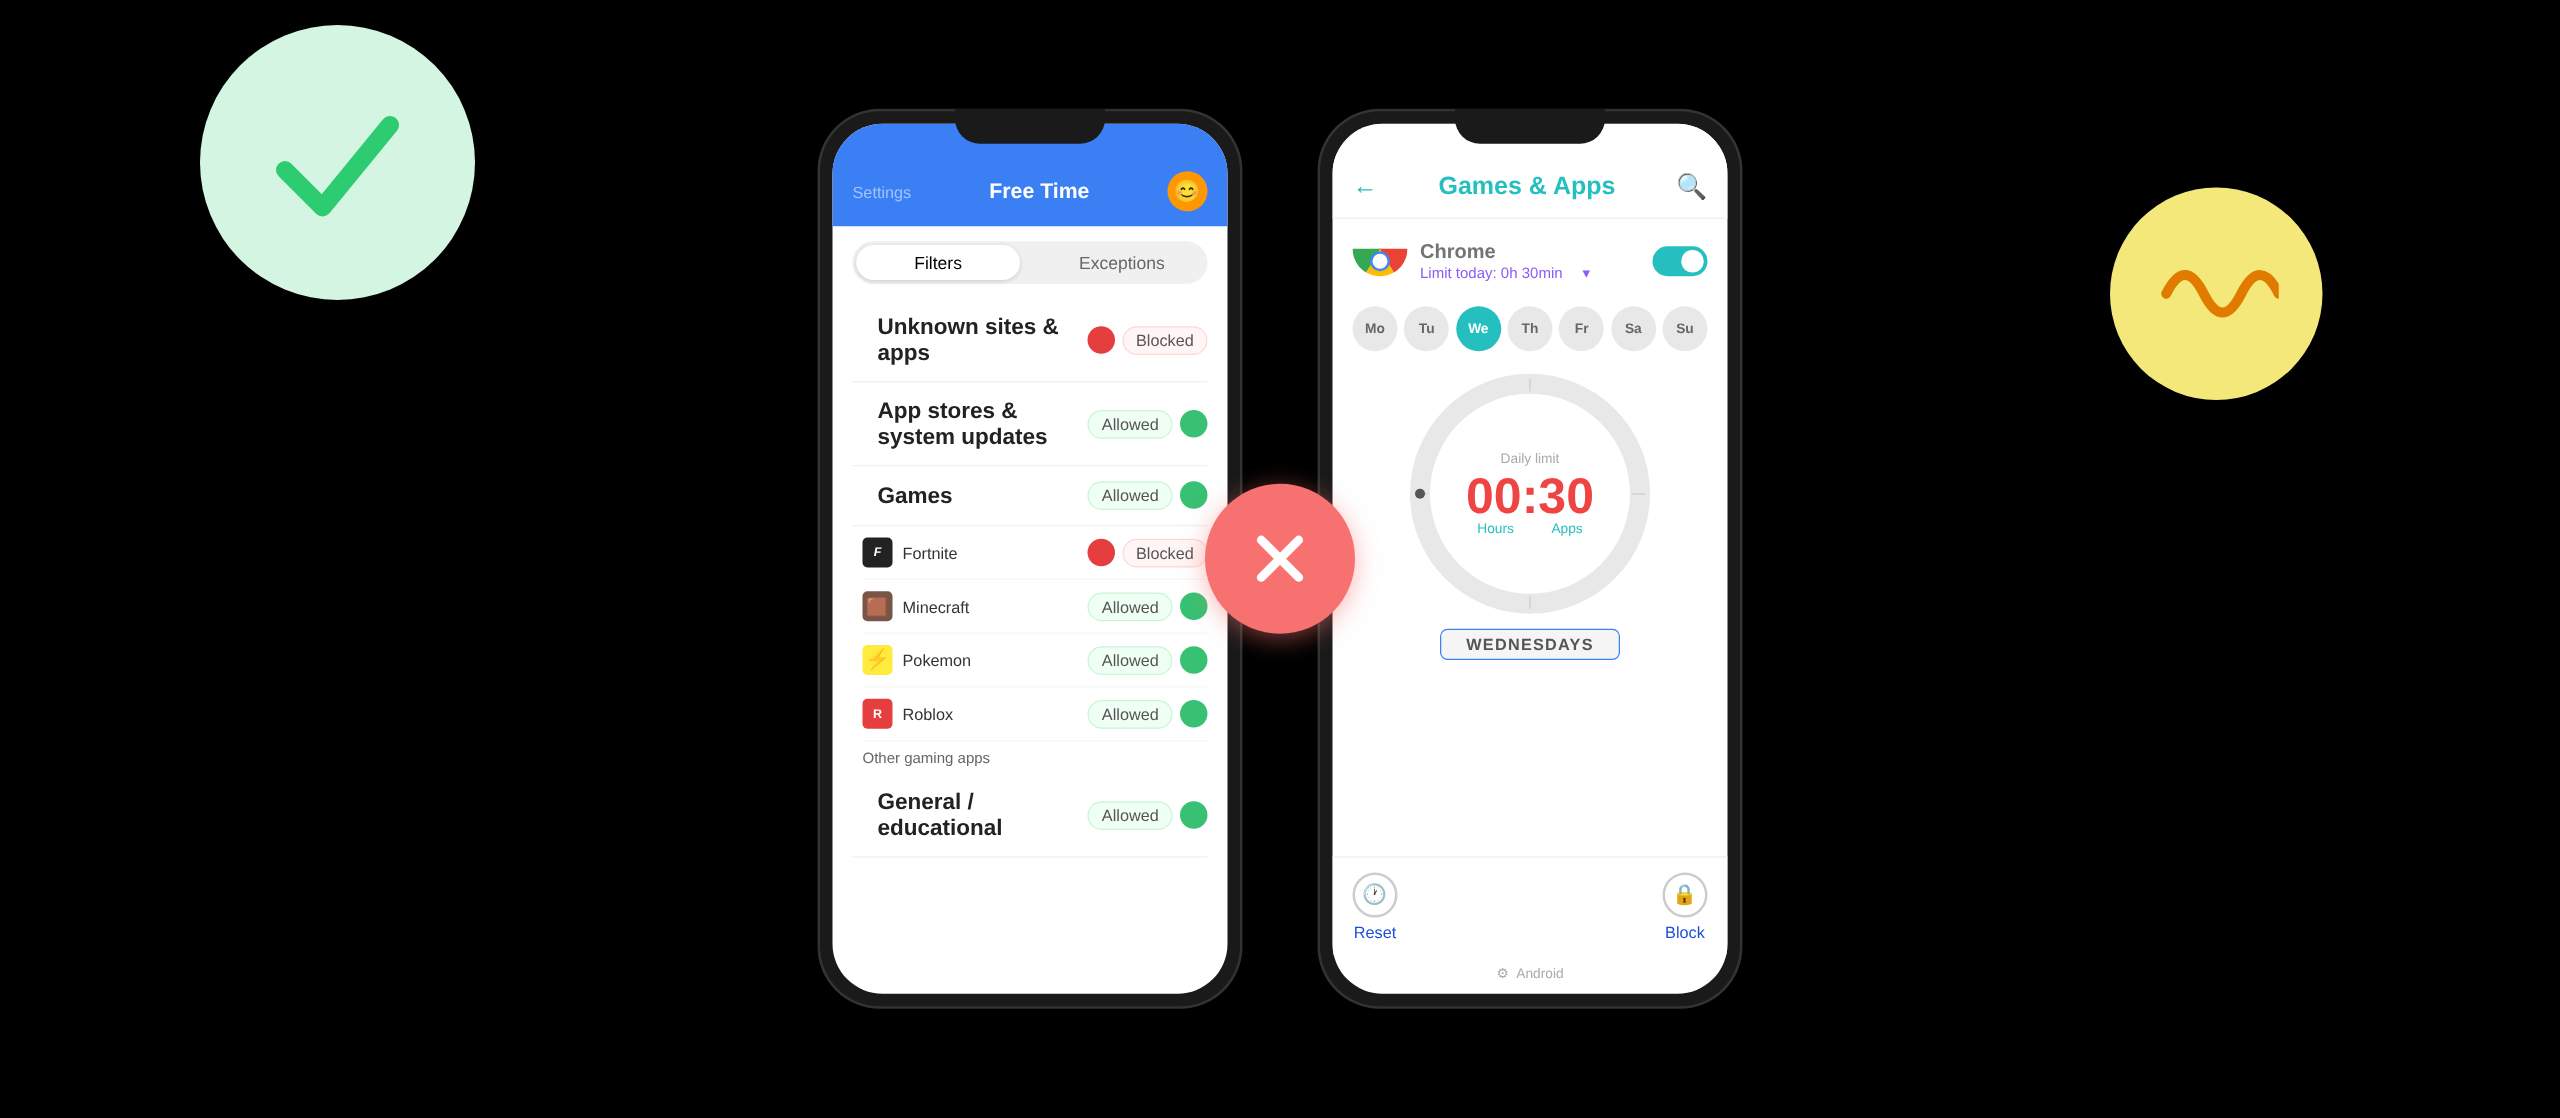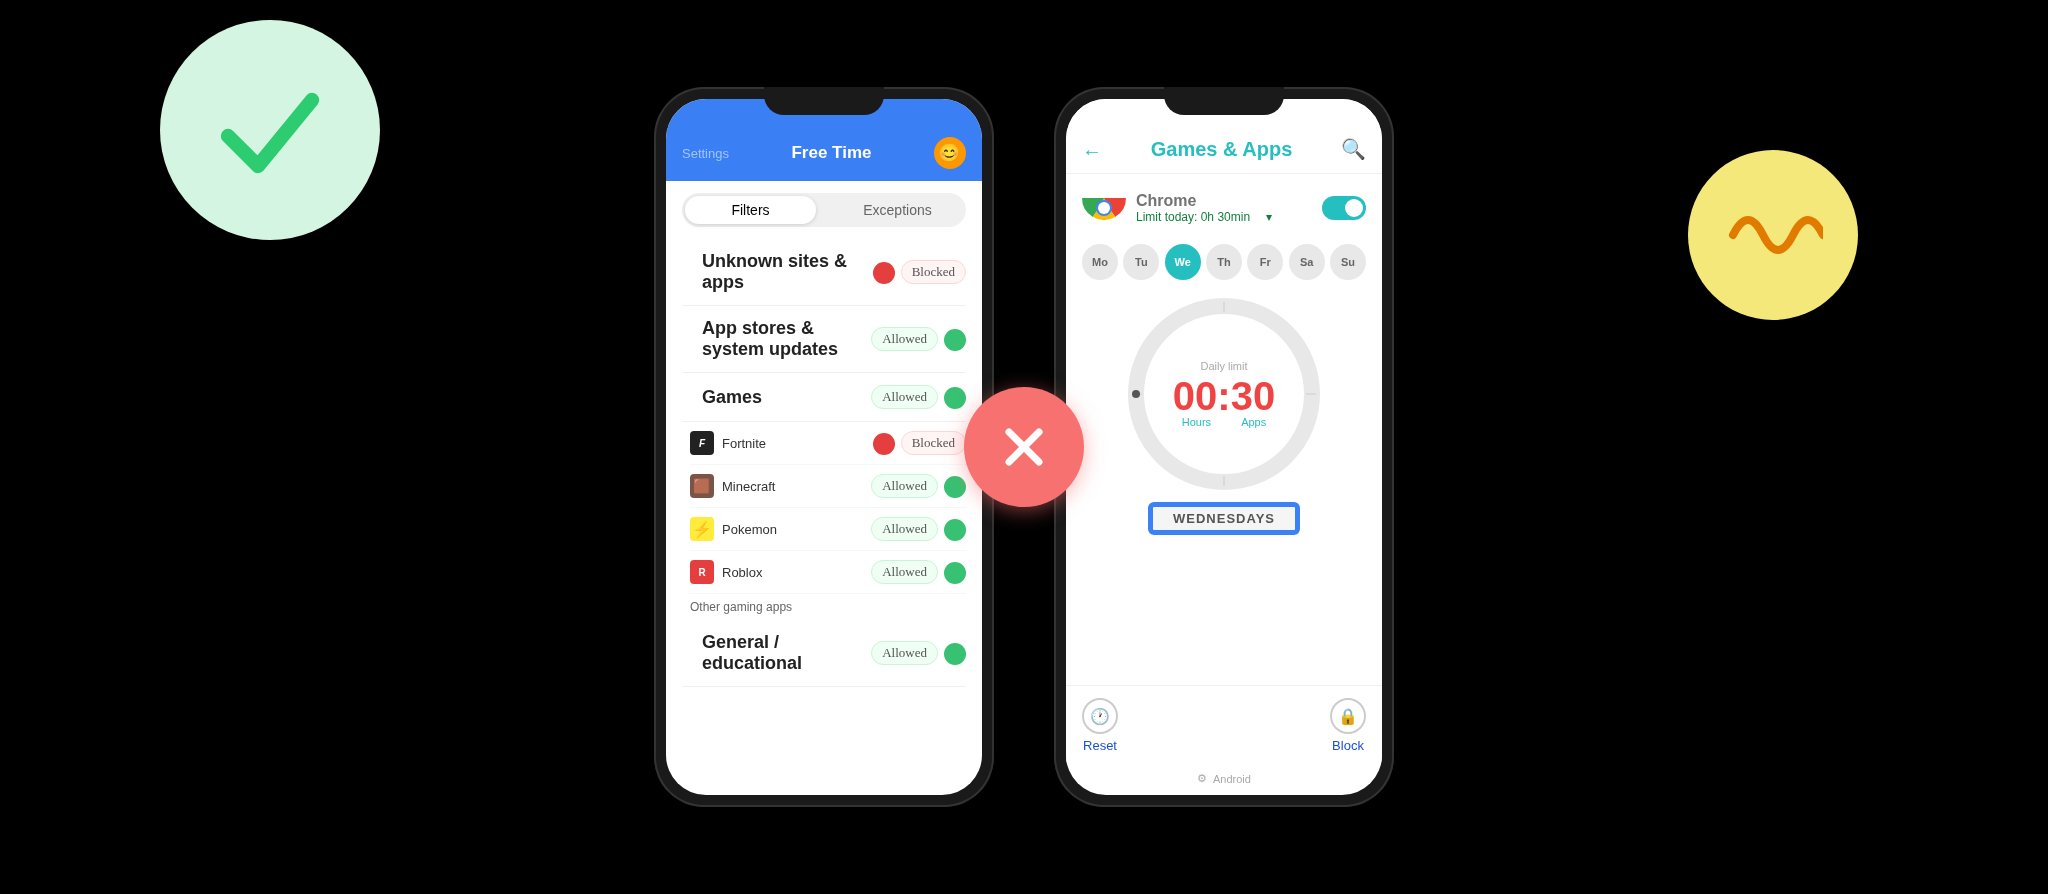--- a/index.html
+++ b/index.html
@@ -280,7 +280,7 @@
     }
     .chrome-limit {
       font-size: 12px;
-      color: #15803d;
+      color: #8b5cf6;
       display: flex;
       align-items: center;
       gap: 16px;

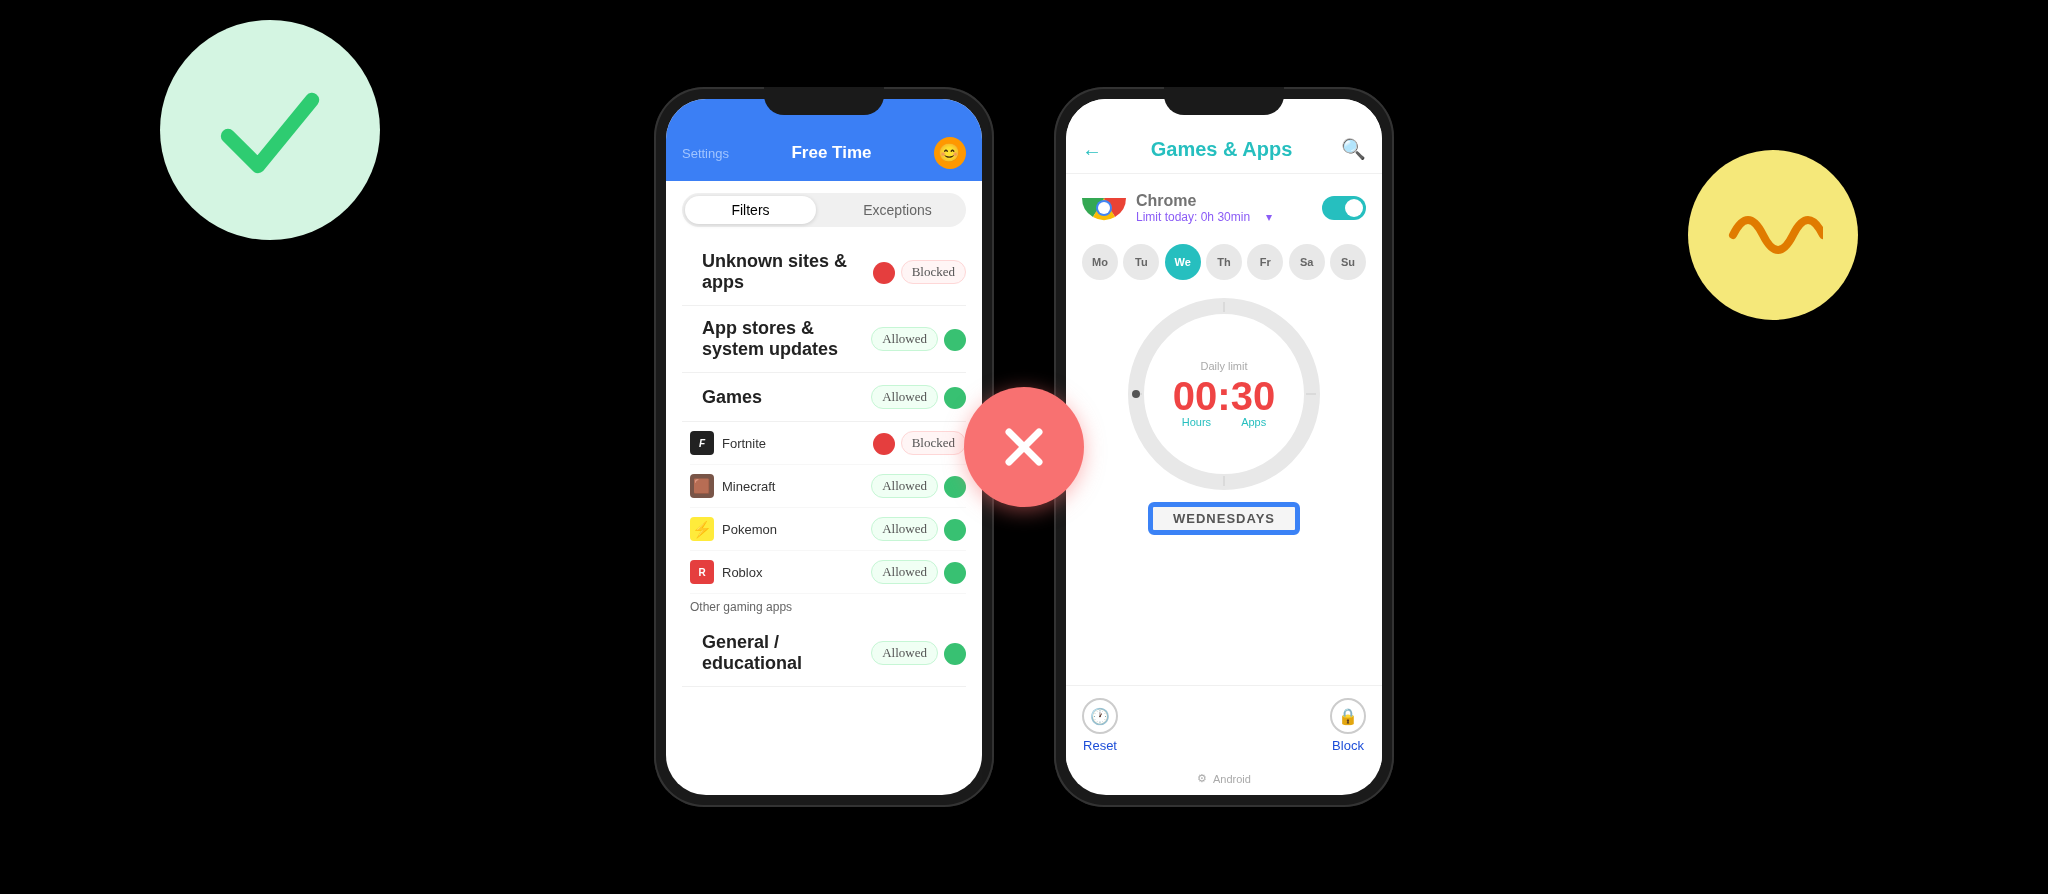--- a/index.html
+++ b/index.html
@@ -176,9 +176,8 @@
     }
     .filter-badge {
       display: flex;
-      align-items: flex-end;
+      align-items: flex-start;
       gap: 6px;
-      font-family: Liberation Serif, serif;
     }
     .badge-text {
       font-size: 13px;

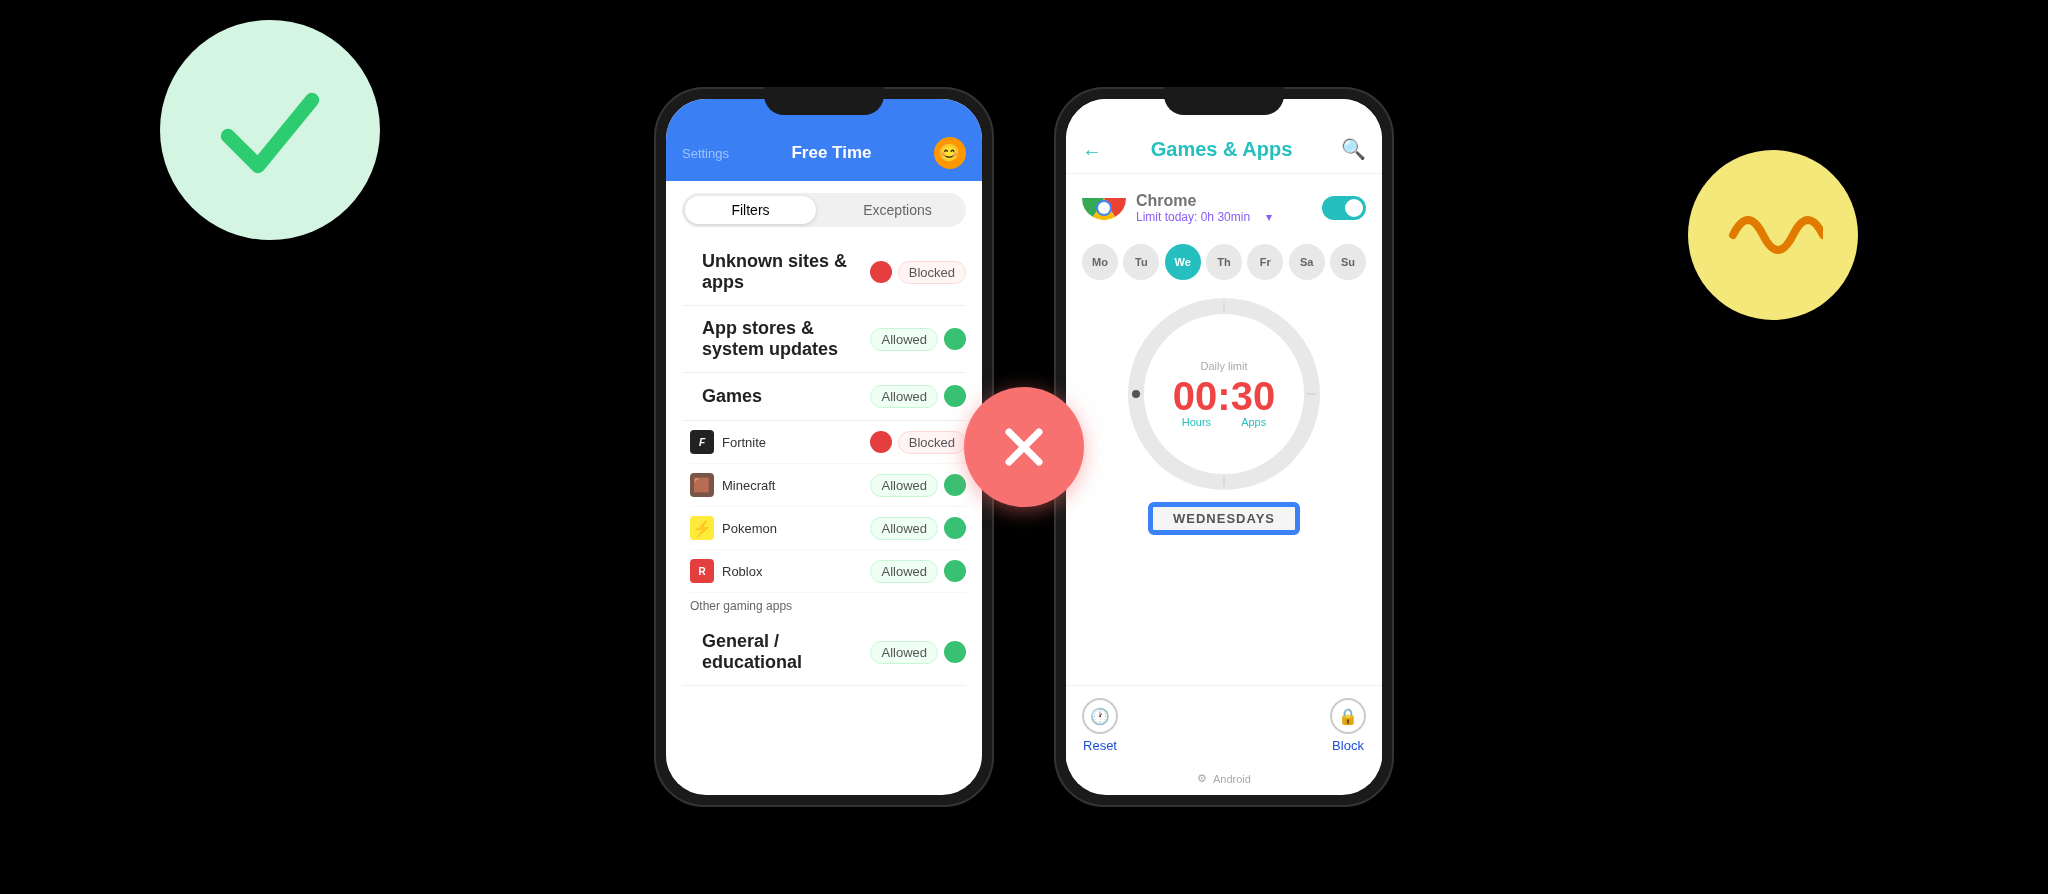--- a/index.html
+++ b/index.html
@@ -368,7 +368,7 @@
     .timer-day {
       margin-top: 8px;
       background: #f5f5f5;
-      border: 5px solid #3b82f6;
+      border: 1px solid #3b82f6;
       border-radius: 6px;
       padding: 4px 20px;
       font-size: 13px;

